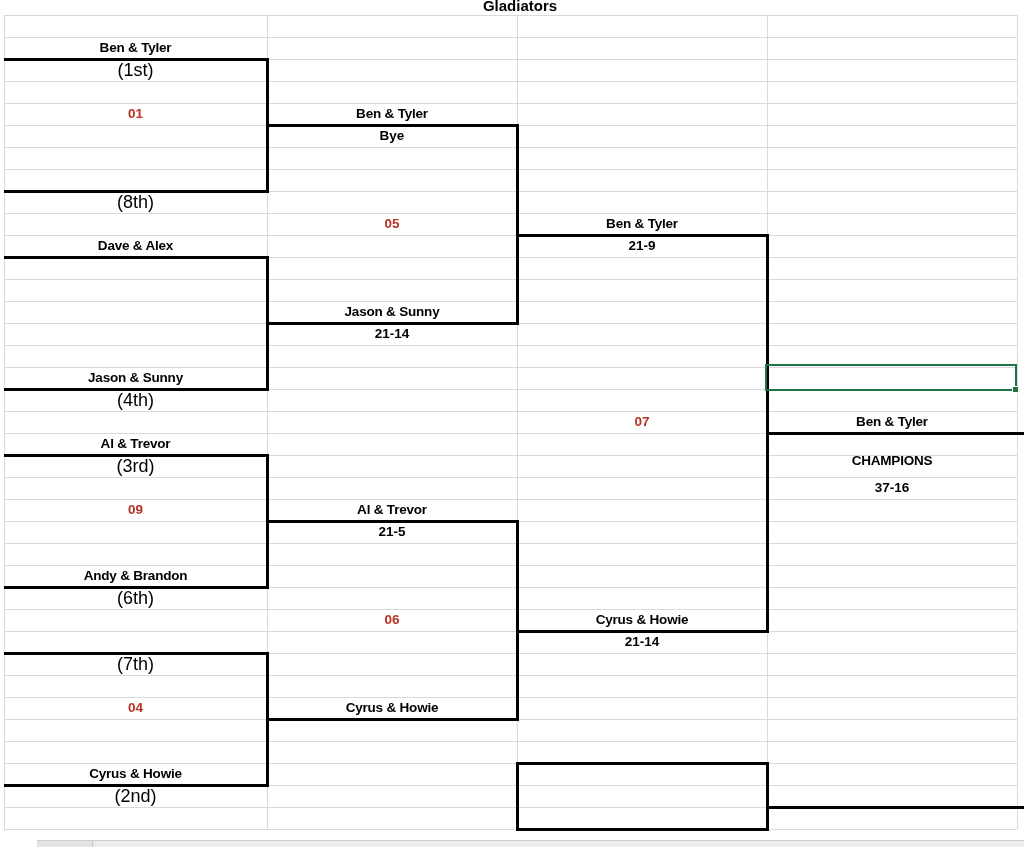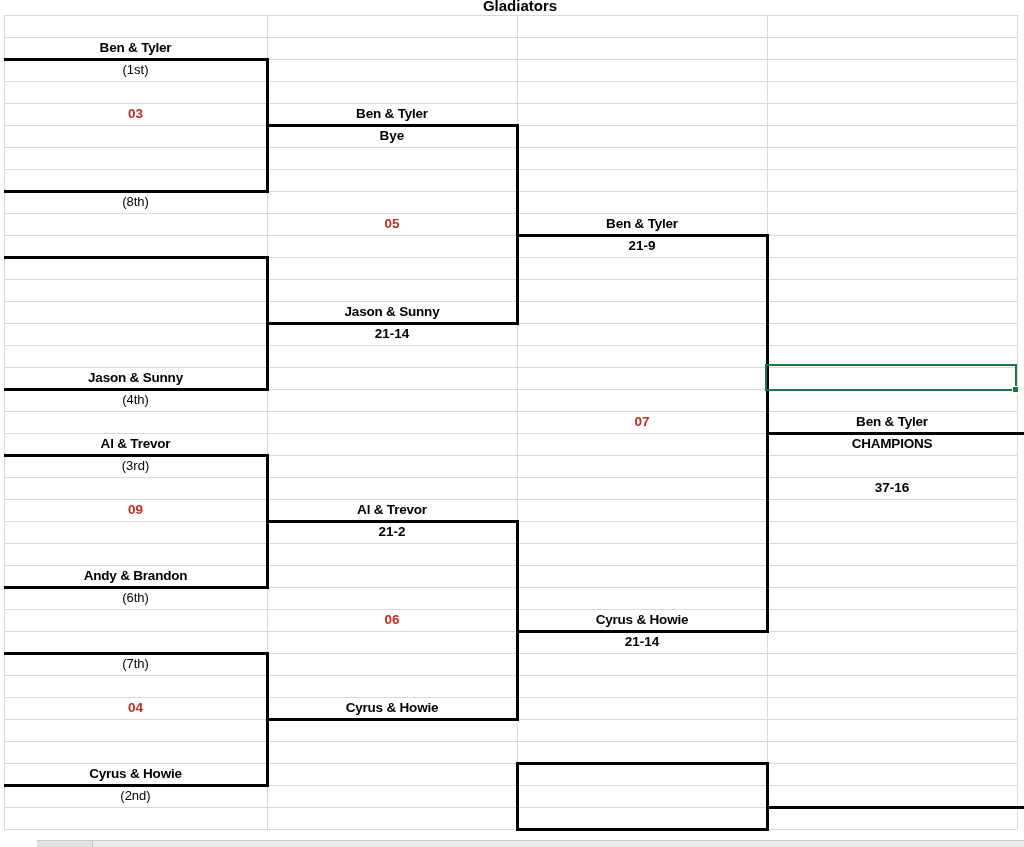--- a/index.html
+++ b/index.html
@@ -21,7 +21,7 @@
   .c4 { left:767px; width:250px; }
   .team  { font-weight:bold; font-size:13.5px; letter-spacing:-0.2px; }
   .score { font-weight:bold; font-size:13.5px; }
-  .seed  { font-weight:normal; font-size:13px; }
+  .seed  { font-weight:normal; font-size:18px; }
   .mnum  { font-weight:bold; font-size:13.5px; color:#b93025; }
 
   .title { position:absolute; left:420px; top:-3px; width:200px; height:18px;

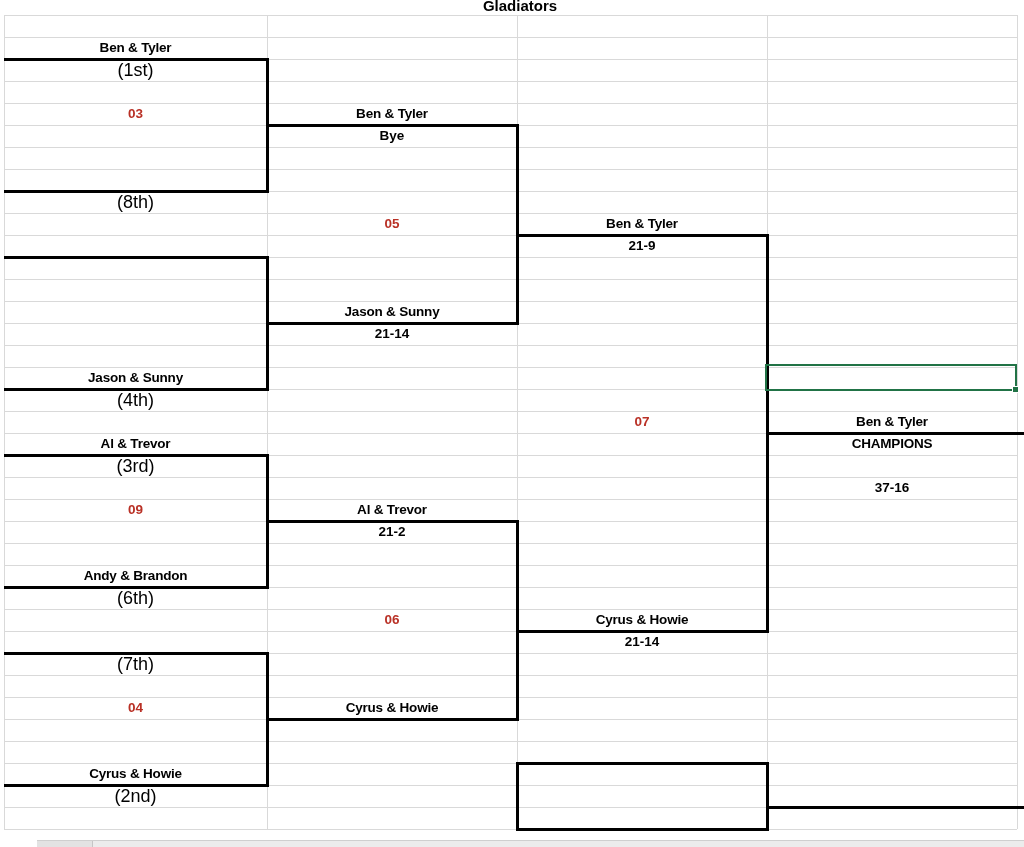--- a/index.html
+++ b/index.html
@@ -92,7 +92,7 @@
 
   <div class="cell c1 team" style="top:37px">Ben &amp; Tyler</div>
   <div class="cell c1 seed" style="top:59px">(1st)</div>
-  <div class="cell c1 mnum" style="top:103px">03</div>
+  <div class="cell c1 mnum" style="top:103px">01</div>
   <div class="cell c1 seed" style="top:191px">(8th)</div>
 
   <div class="cell c1 team" style="top:367px">Jason &amp; Sunny</div>

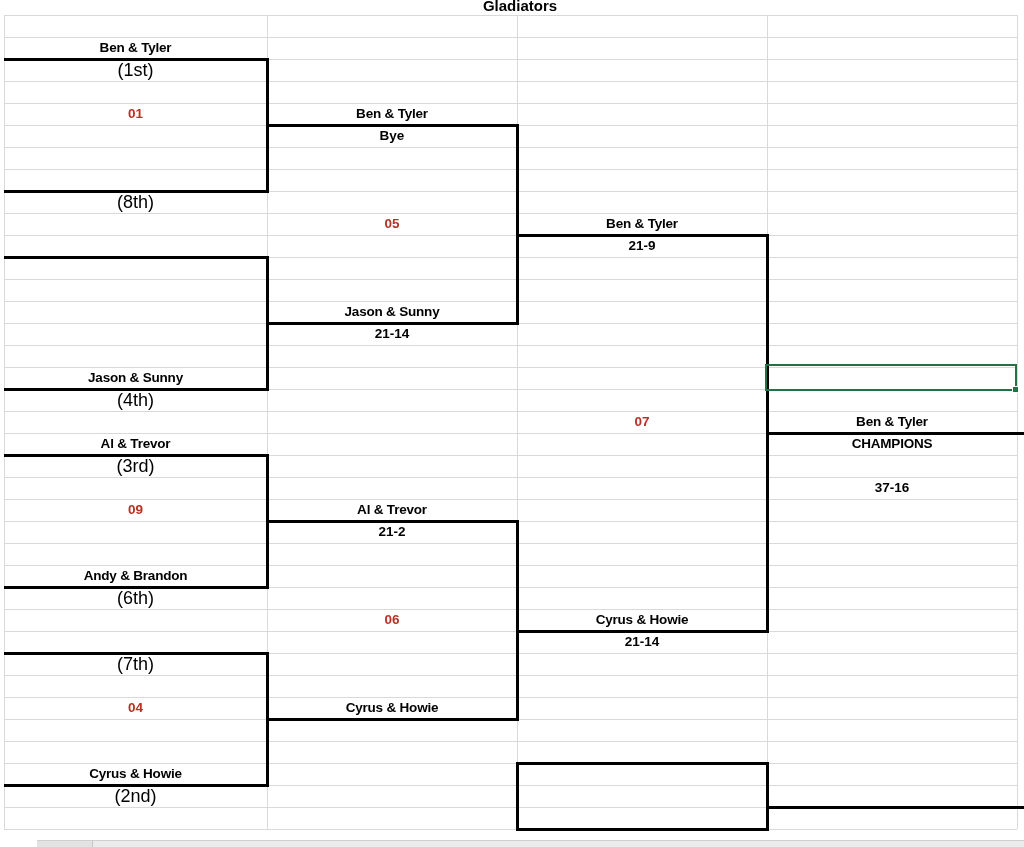--- a/index.html
+++ b/index.html
@@ -95,6 +95,7 @@
   <div class="cell c1 mnum" style="top:103px">01</div>
   <div class="cell c1 seed" style="top:191px">(8th)</div>
 
+  <div class="cell c1 team" style="top:235px">Dave &amp; Alex</div>
   <div class="cell c1 team" style="top:367px">Jason &amp; Sunny</div>
   <div class="cell c1 seed" style="top:389px">(4th)</div>
 

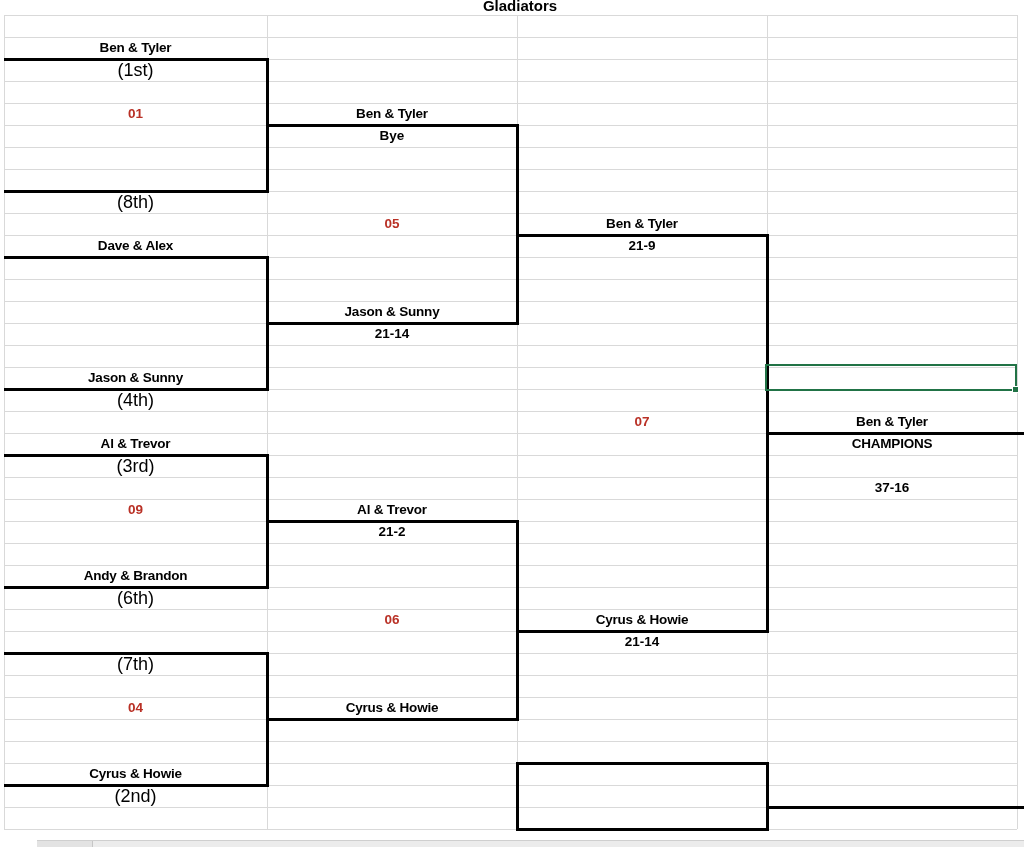--- a/index.html
+++ b/index.html
@@ -128,7 +128,7 @@
   <div class="cell c3 score" style="top:631px">21-14</div>
 
   <div class="cell c4 team" style="top:411px">Ben &amp; Tyler</div>
-  <div class="cell c4 team" style="top:433px">CHAMPIONS</div>
+  <div class="cell c4 team" style="top:450px">CHAMPIONS</div>
   <div class="cell c4 score" style="top:477px">37-16</div>
 
   <div class="bline-h" style="left:4px;top:58px;width:263px"></div>

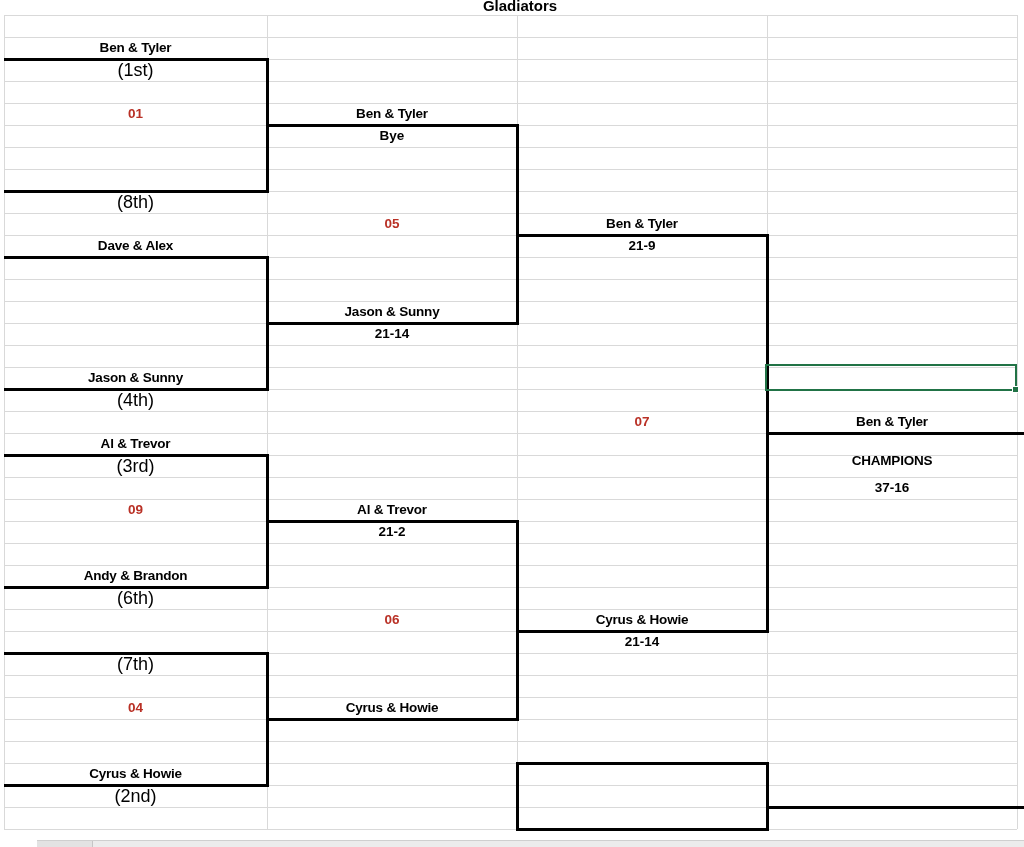--- a/index.html
+++ b/index.html
@@ -117,7 +117,7 @@
   <div class="cell c2 score" style="top:323px">21-14</div>
 
   <div class="cell c2 team" style="top:499px">Al &amp; Trevor</div>
-  <div class="cell c2 score" style="top:521px">21-2</div>
+  <div class="cell c2 score" style="top:521px">21-5</div>
   <div class="cell c2 mnum" style="top:609px">06</div>
   <div class="cell c2 team" style="top:697px">Cyrus &amp; Howie</div>
 

